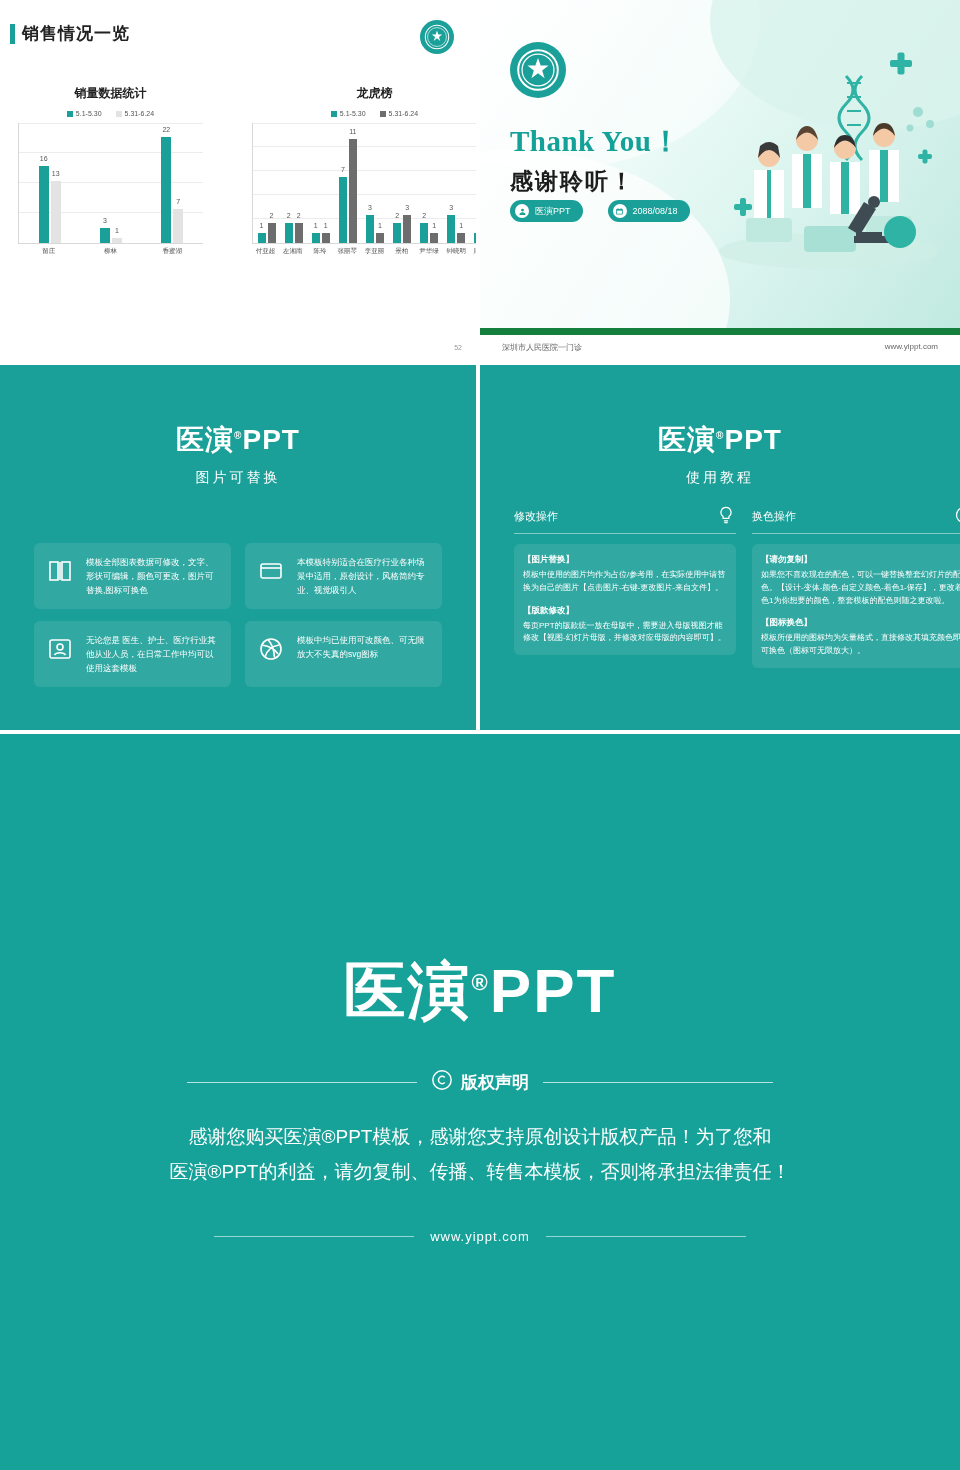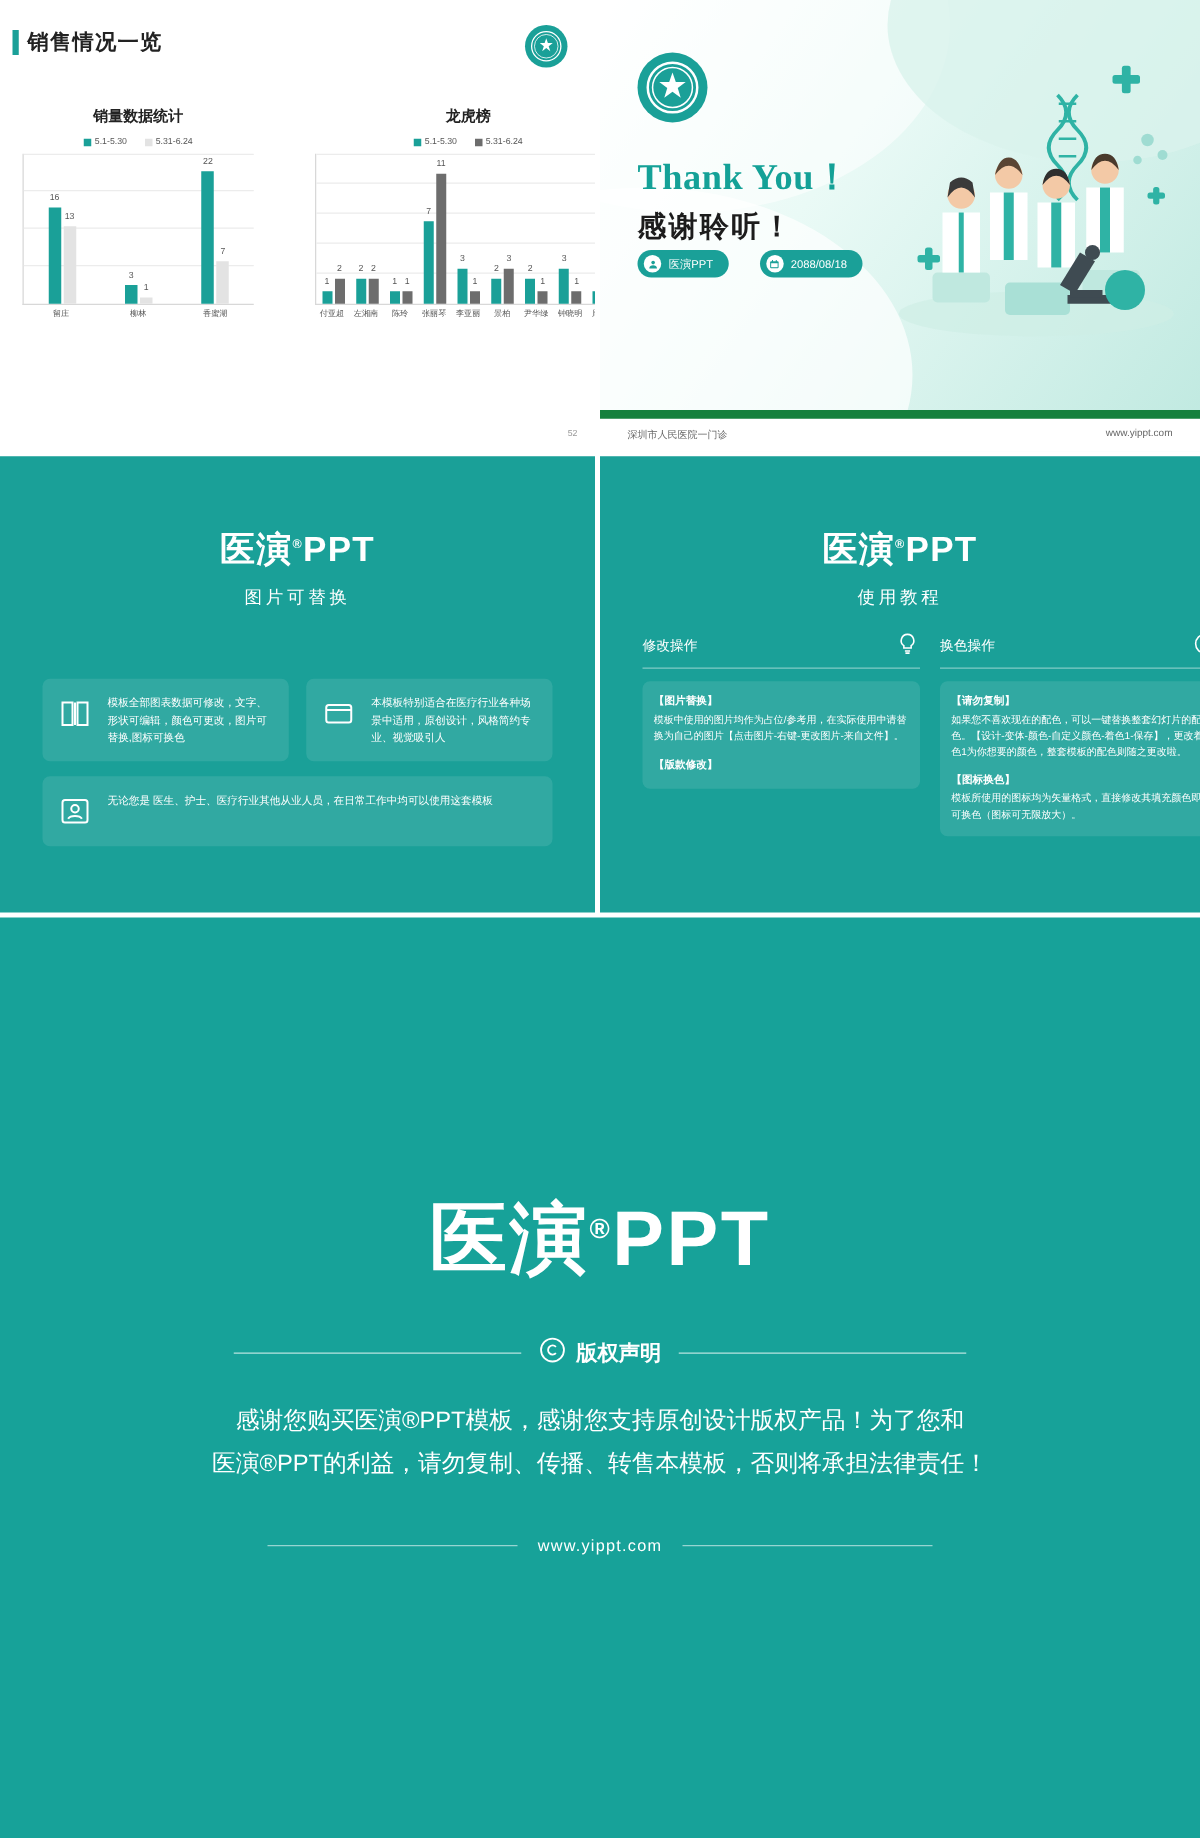--- a/index.html
+++ b/index.html
@@ -439,6 +439,7 @@
           <h5>【图片替换】</h5>
           <p>模板中使用的图片均作为占位/参考用，在实际使用中请替换为自己的图片【点击图片-右键-更改图片-来自文件】。</p>
           <h5>【版款修改】</h5>
+          <p>每页PPT的版款统一放在母版中，需要进入母版视图才能修改【视图-幻灯片母版，并修改对应母版的内容即可】。</p>
         </div>
       </div>
 

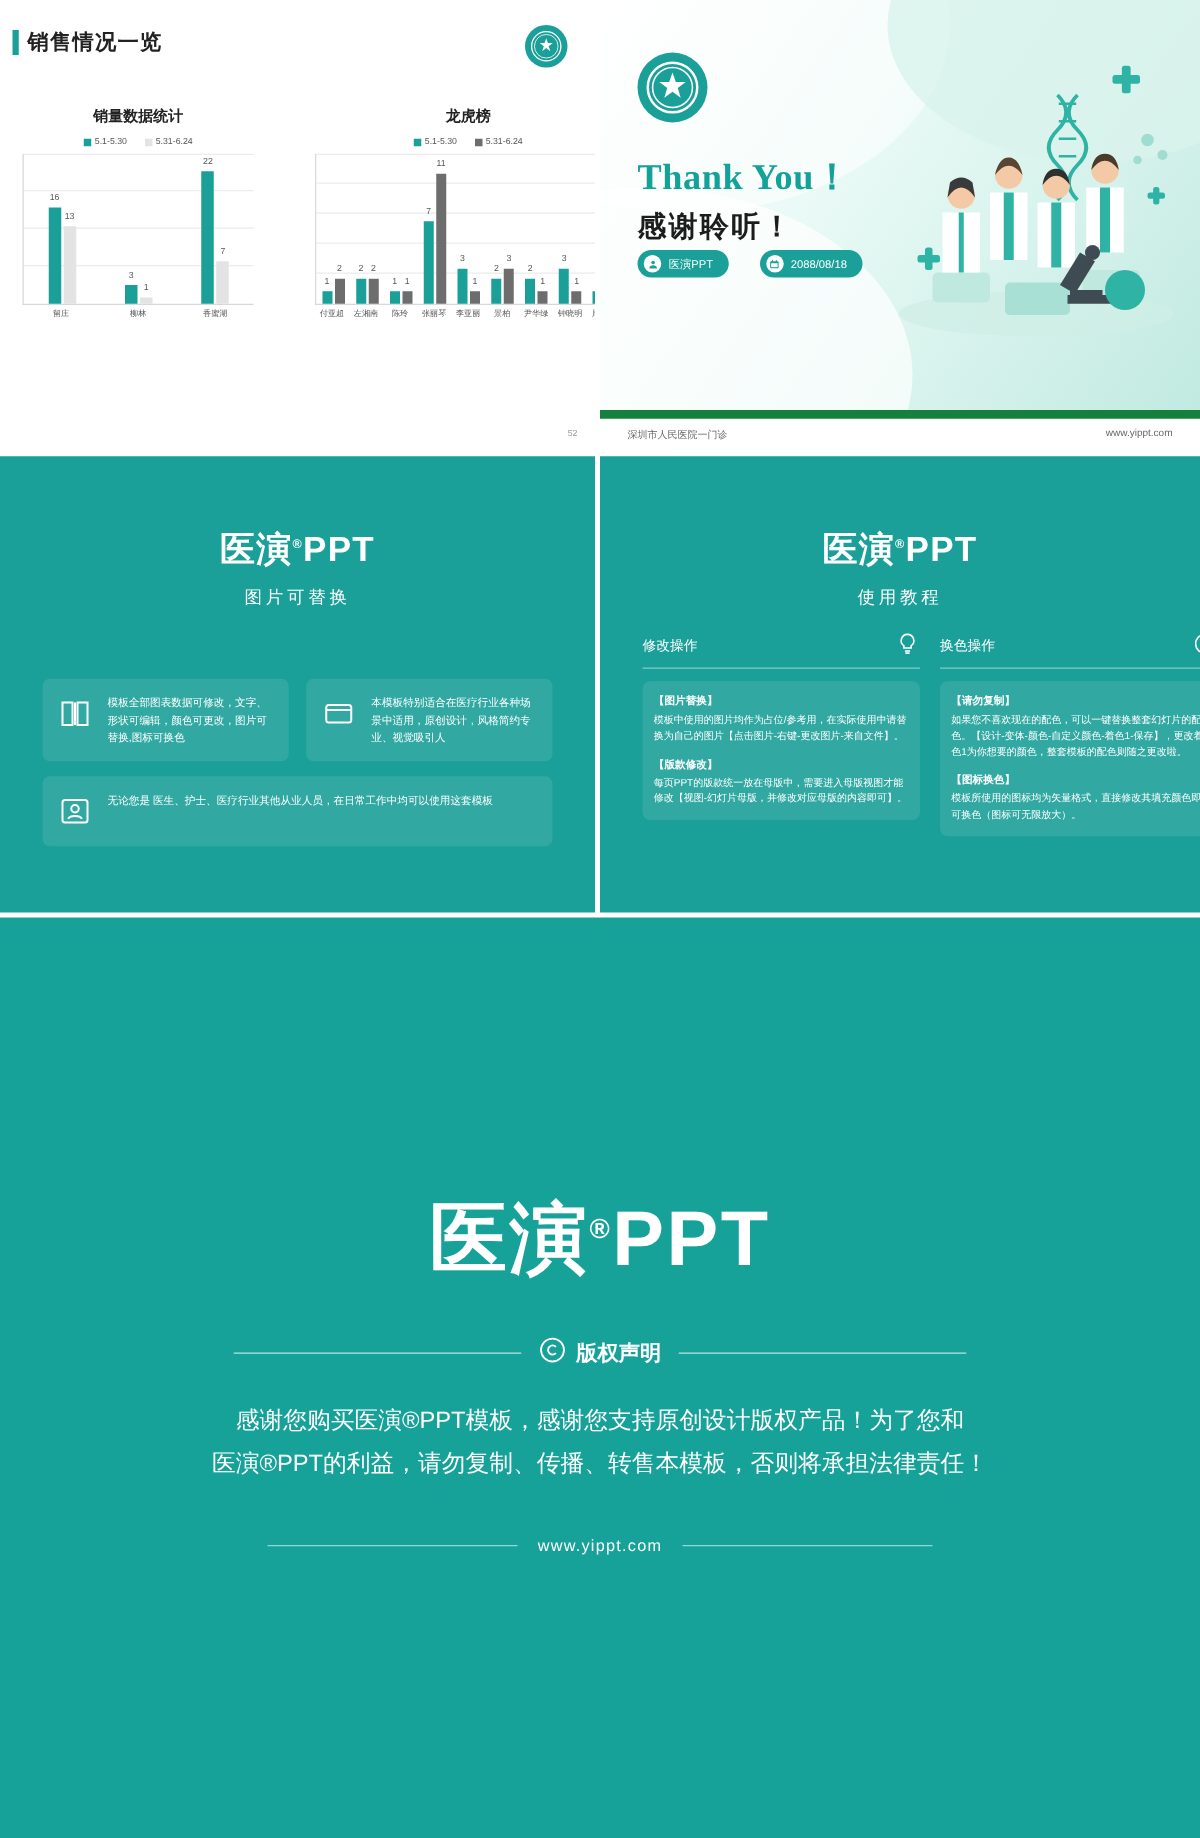--- a/index.html
+++ b/index.html
@@ -412,6 +412,15 @@
           </span>
           <p>无论您是 医生、护士、医疗行业其他从业人员，在日常工作中均可以使用这套模板</p>
         </div>
+        <div class="cell card">
+          <span class="ic">
+            <svg viewBox="0 0 28 28" fill="none" stroke="#fff" stroke-width="1.6">
+                <circle cx="14" cy="14" r="10"></circle>
+                <path d="M5 10c7 1 13 4 16 9M8 22c2-7 7-11 14-12M11 4.6c4 4 6 10 6.5 18"></path>
+              </svg>
+          </span>
+          <p>模板中均已使用可改颜色、可无限放大不失真的svg图标</p>
+        </div>
       </div>
     </div>
   </div>

